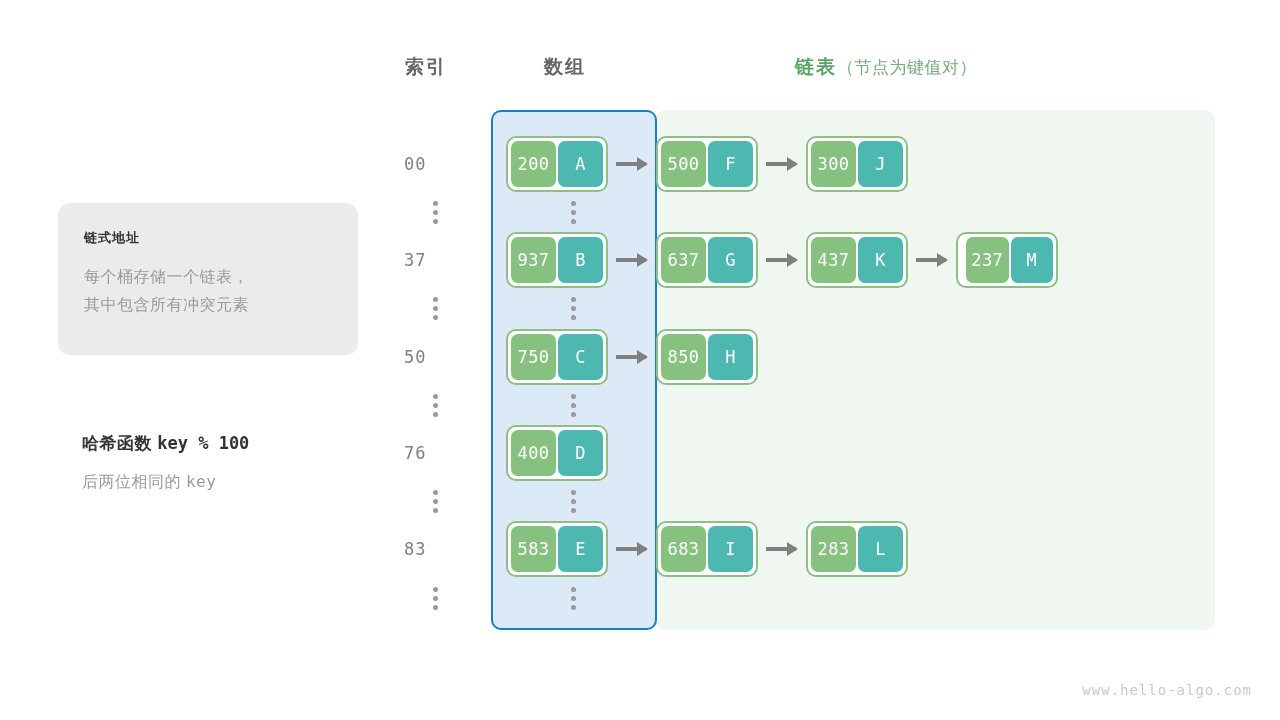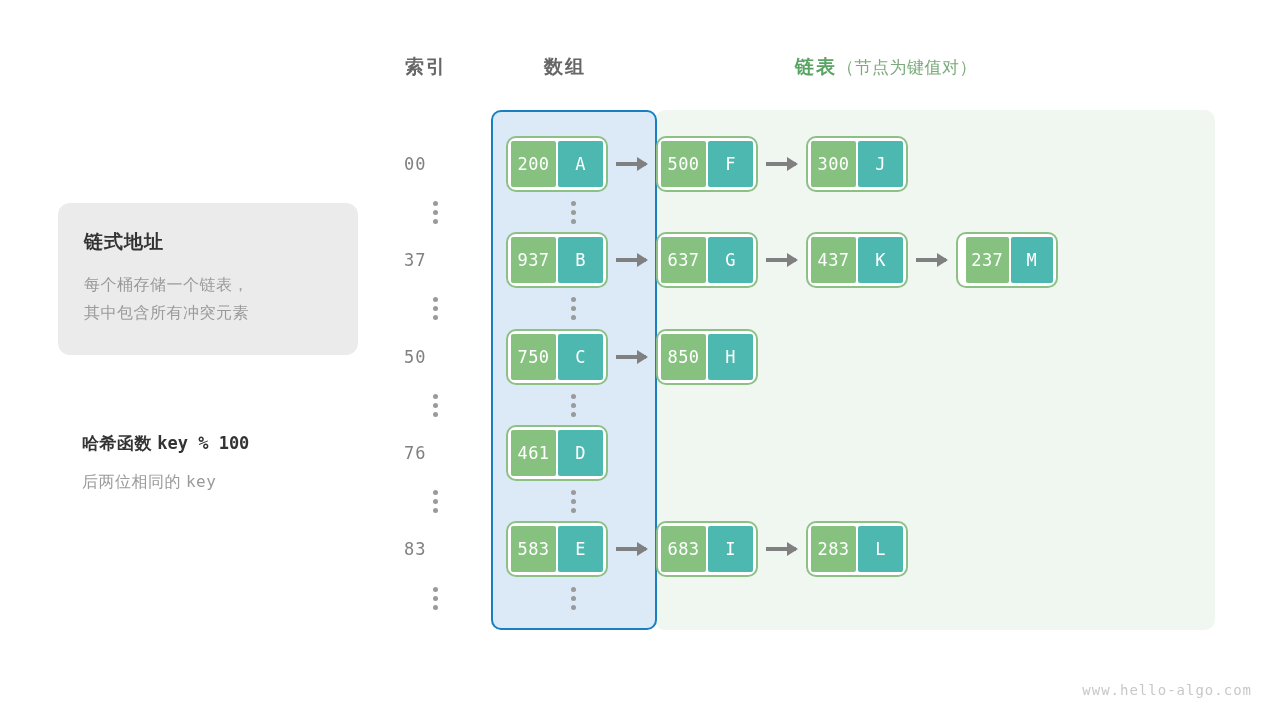--- a/index.html
+++ b/index.html
@@ -155,7 +155,7 @@
   }
   .cell {
     flex: 1;
-    border-radius: 2px;
+    border-radius: 7px;
     display: flex;
     align-items: center;
     justify-content: center;

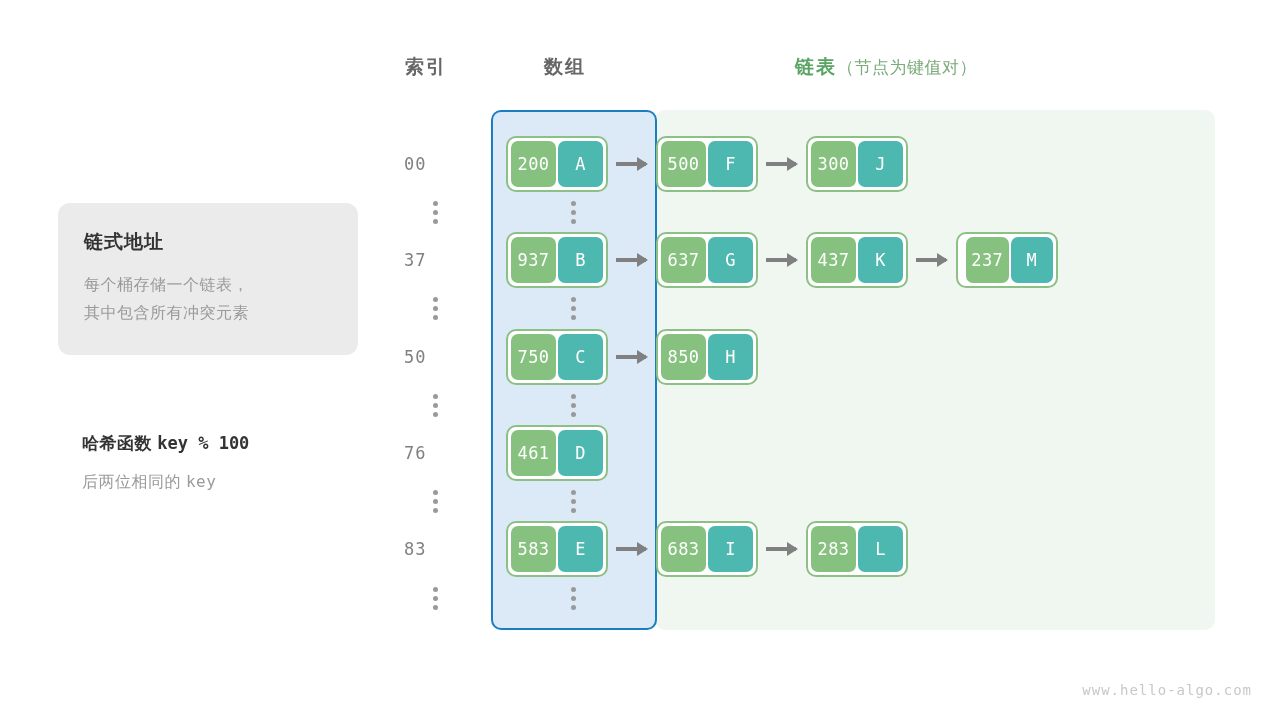--- a/index.html
+++ b/index.html
@@ -30,7 +30,7 @@
     padding: 26px 26px 0 26px;
   }
   #info-card .card-title {
-    font-size: 19px;
+    font-size: 13px;
     font-weight: bold;
     color: #333333;
     letter-spacing: 1px;

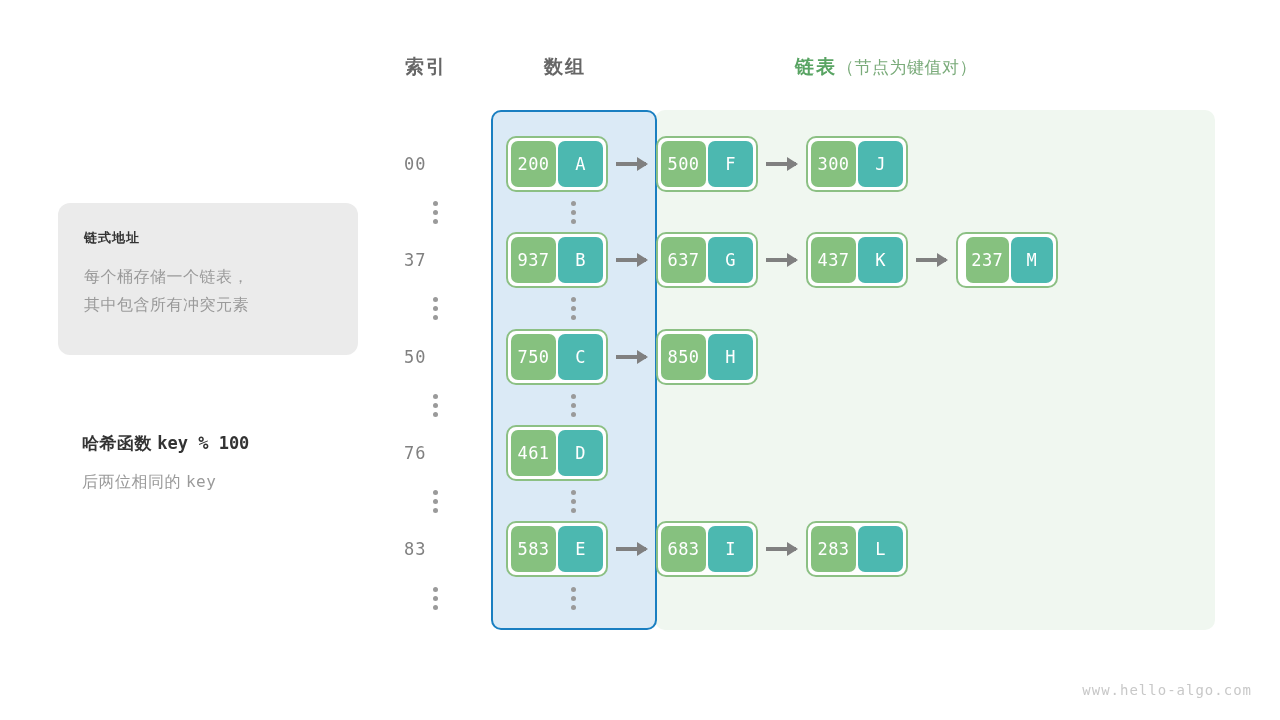--- a/index.html
+++ b/index.html
@@ -303,7 +303,7 @@
       <div class="row-index">76</div>
       <div class="node-track">
         <div class="node" style="left: 0px;">
-          <div class="cell cell-key">461</div>
+          <div class="cell cell-key">400</div>
           <div class="cell cell-value">D</div>
         </div>
       </div>

